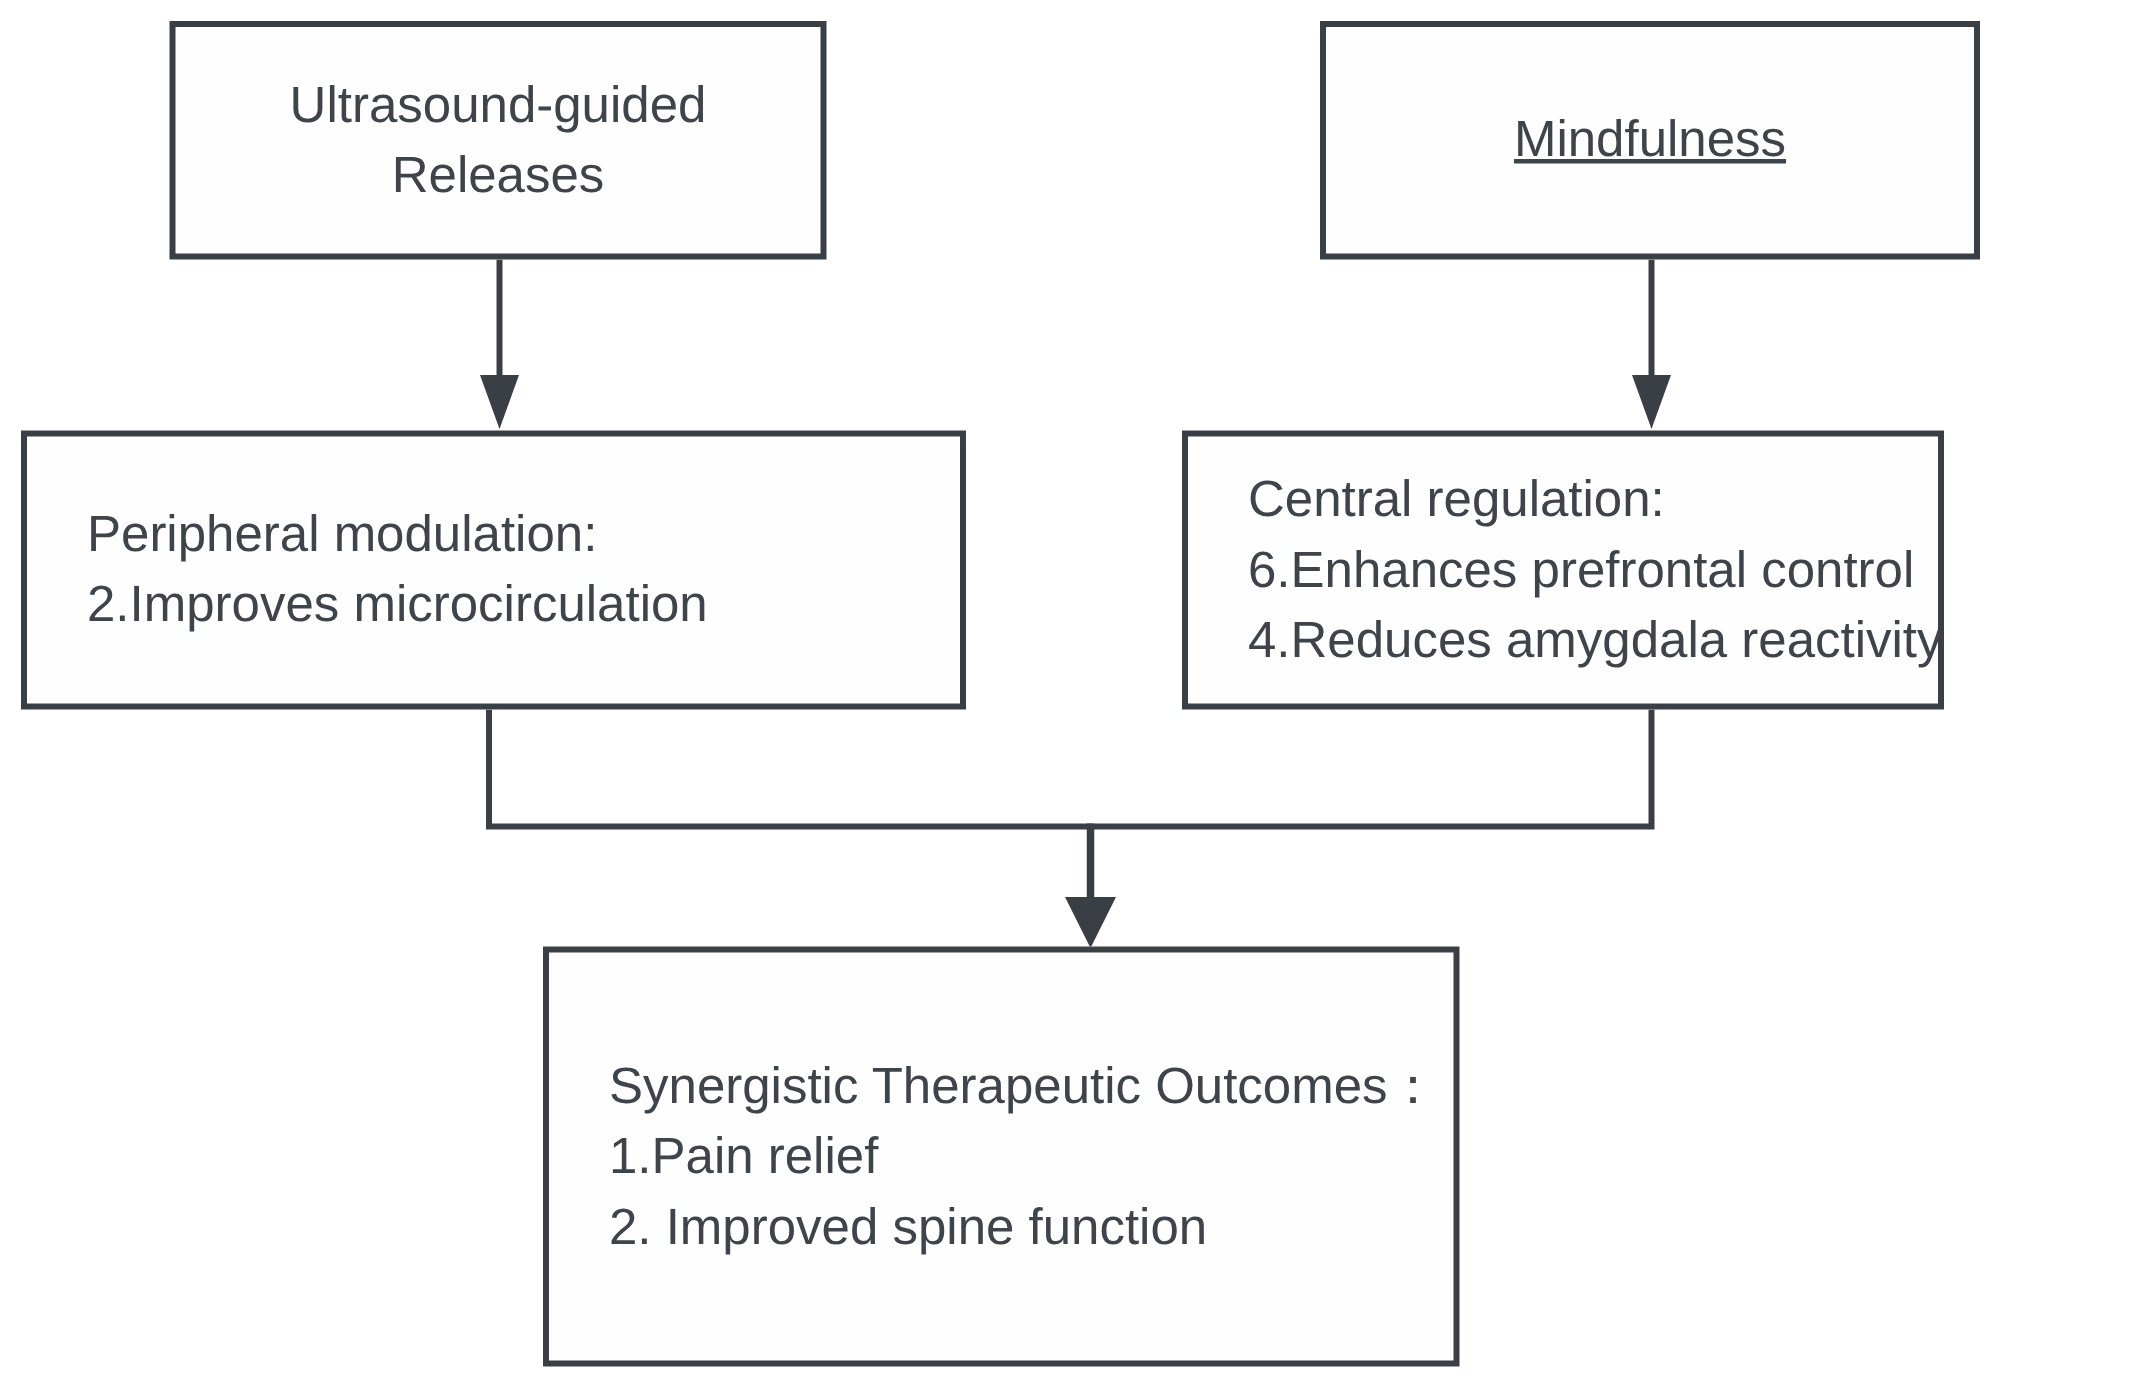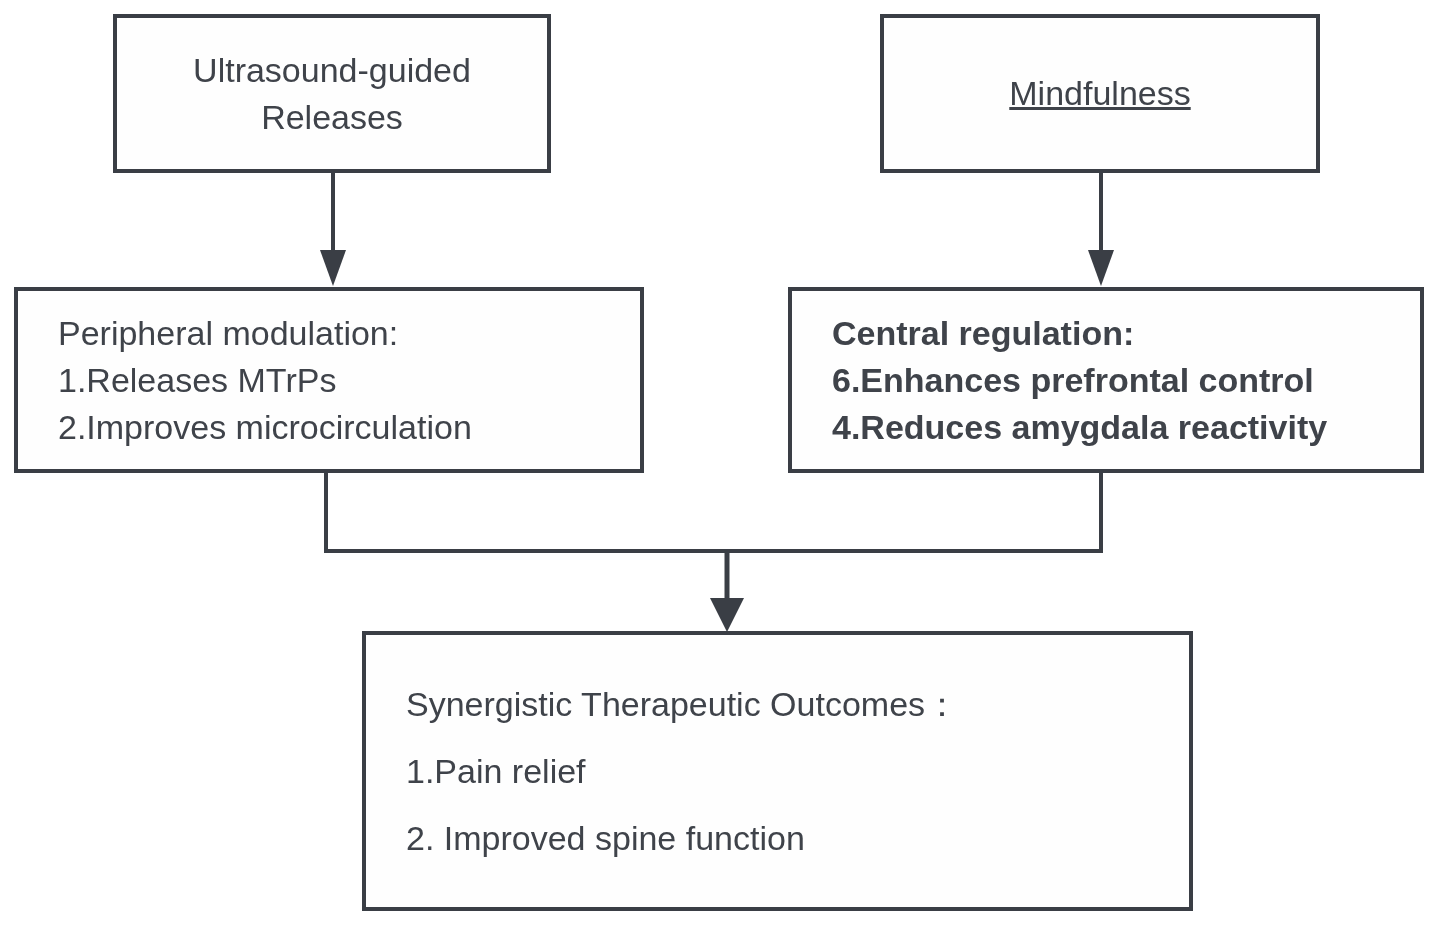--- a/index.html
+++ b/index.html
@@ -51,7 +51,7 @@
   #node-acupotomy  { left: 113px; top: 14px;  width: 438px; height: 159px; }
   #node-meditation { left: 880px; top: 14px;  width: 440px; height: 159px; text-decoration: underline; }
   #node-peripheral { left: 14px;  top: 287px; width: 630px; height: 186px; }
-  #node-central    { left: 788px; top: 287px; width: 636px; height: 186px; font-weight: bold; }
+  #node-central    { left: 788px; top: 287px; width: 508px; height: 186px; }
   #node-outcomes   { left: 362px; top: 631px; width: 831px; height: 280px; gap: 20px; }
 </style>
 </head>

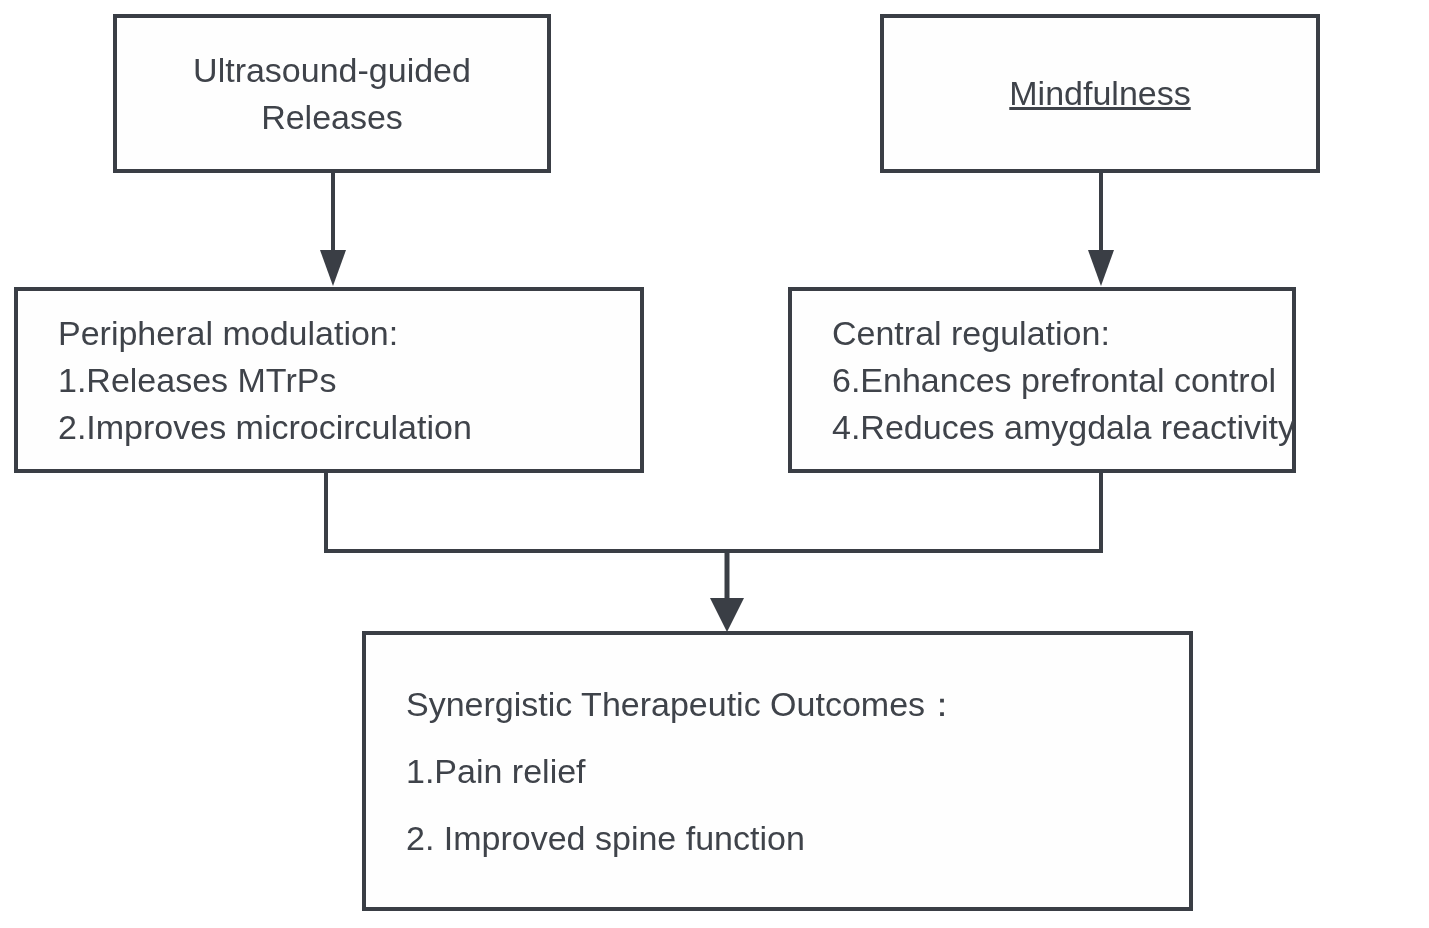--- a/index.html
+++ b/index.html
@@ -92,7 +92,6 @@
 
   <div class="node listy" id="node-peripheral">
     <div class="tline">Peripheral modulation:</div>
-    <div class="tline">1.Releases MTrPs</div>
     <div class="tline">2.Improves microcirculation</div>
   </div>
 

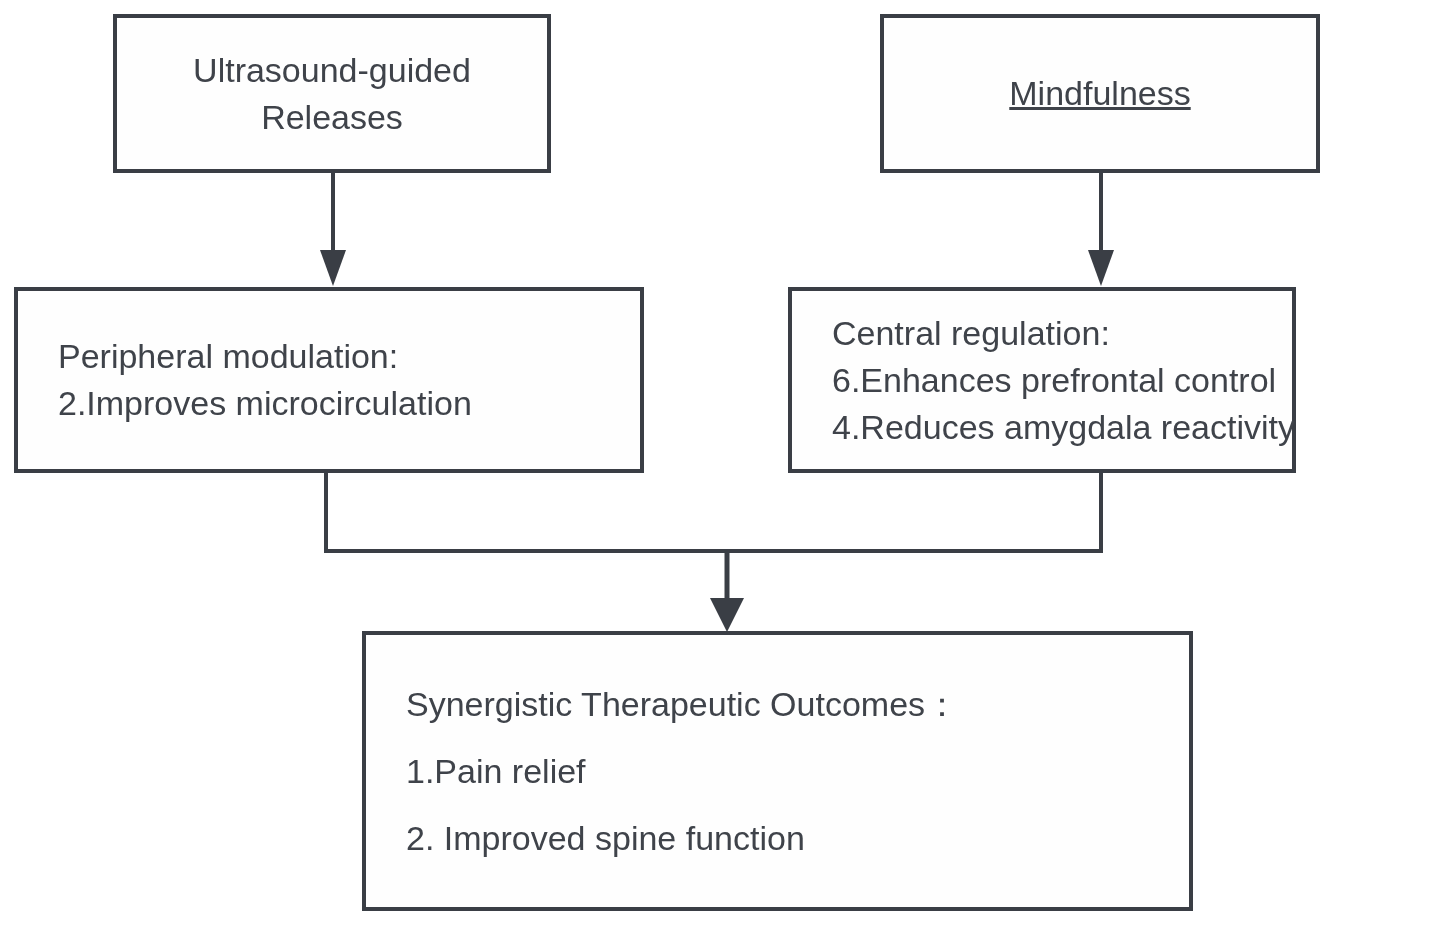--- a/index.html
+++ b/index.html
@@ -52,7 +52,7 @@
   #node-meditation { left: 880px; top: 14px;  width: 440px; height: 159px; text-decoration: underline; }
   #node-peripheral { left: 14px;  top: 287px; width: 630px; height: 186px; }
   #node-central    { left: 788px; top: 287px; width: 508px; height: 186px; }
-  #node-outcomes   { left: 362px; top: 631px; width: 831px; height: 280px; gap: 20px; }
+  #node-outcomes   { left: 362px; top: 631px; width: 611px; height: 280px; }
 </style>
 </head>
 <body>

